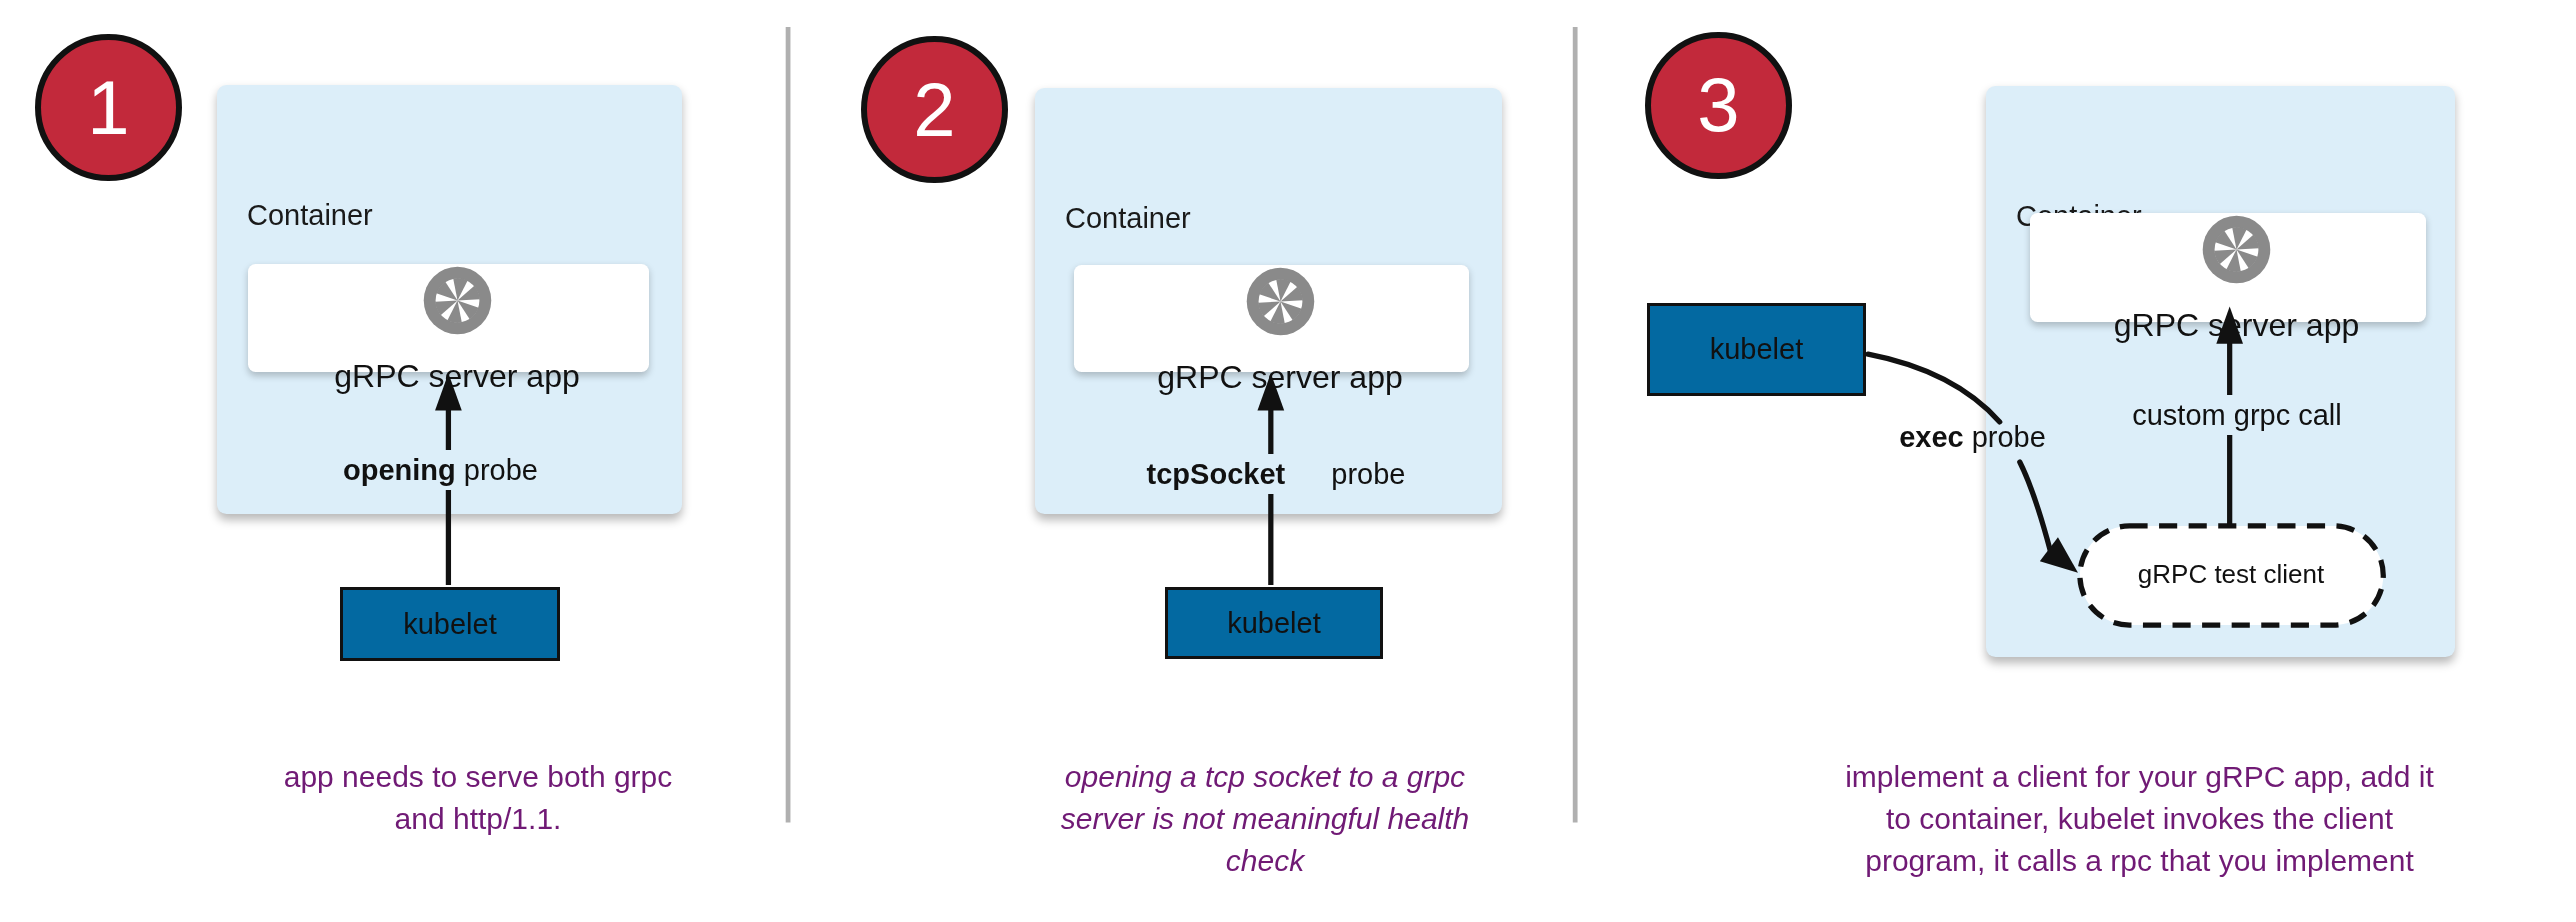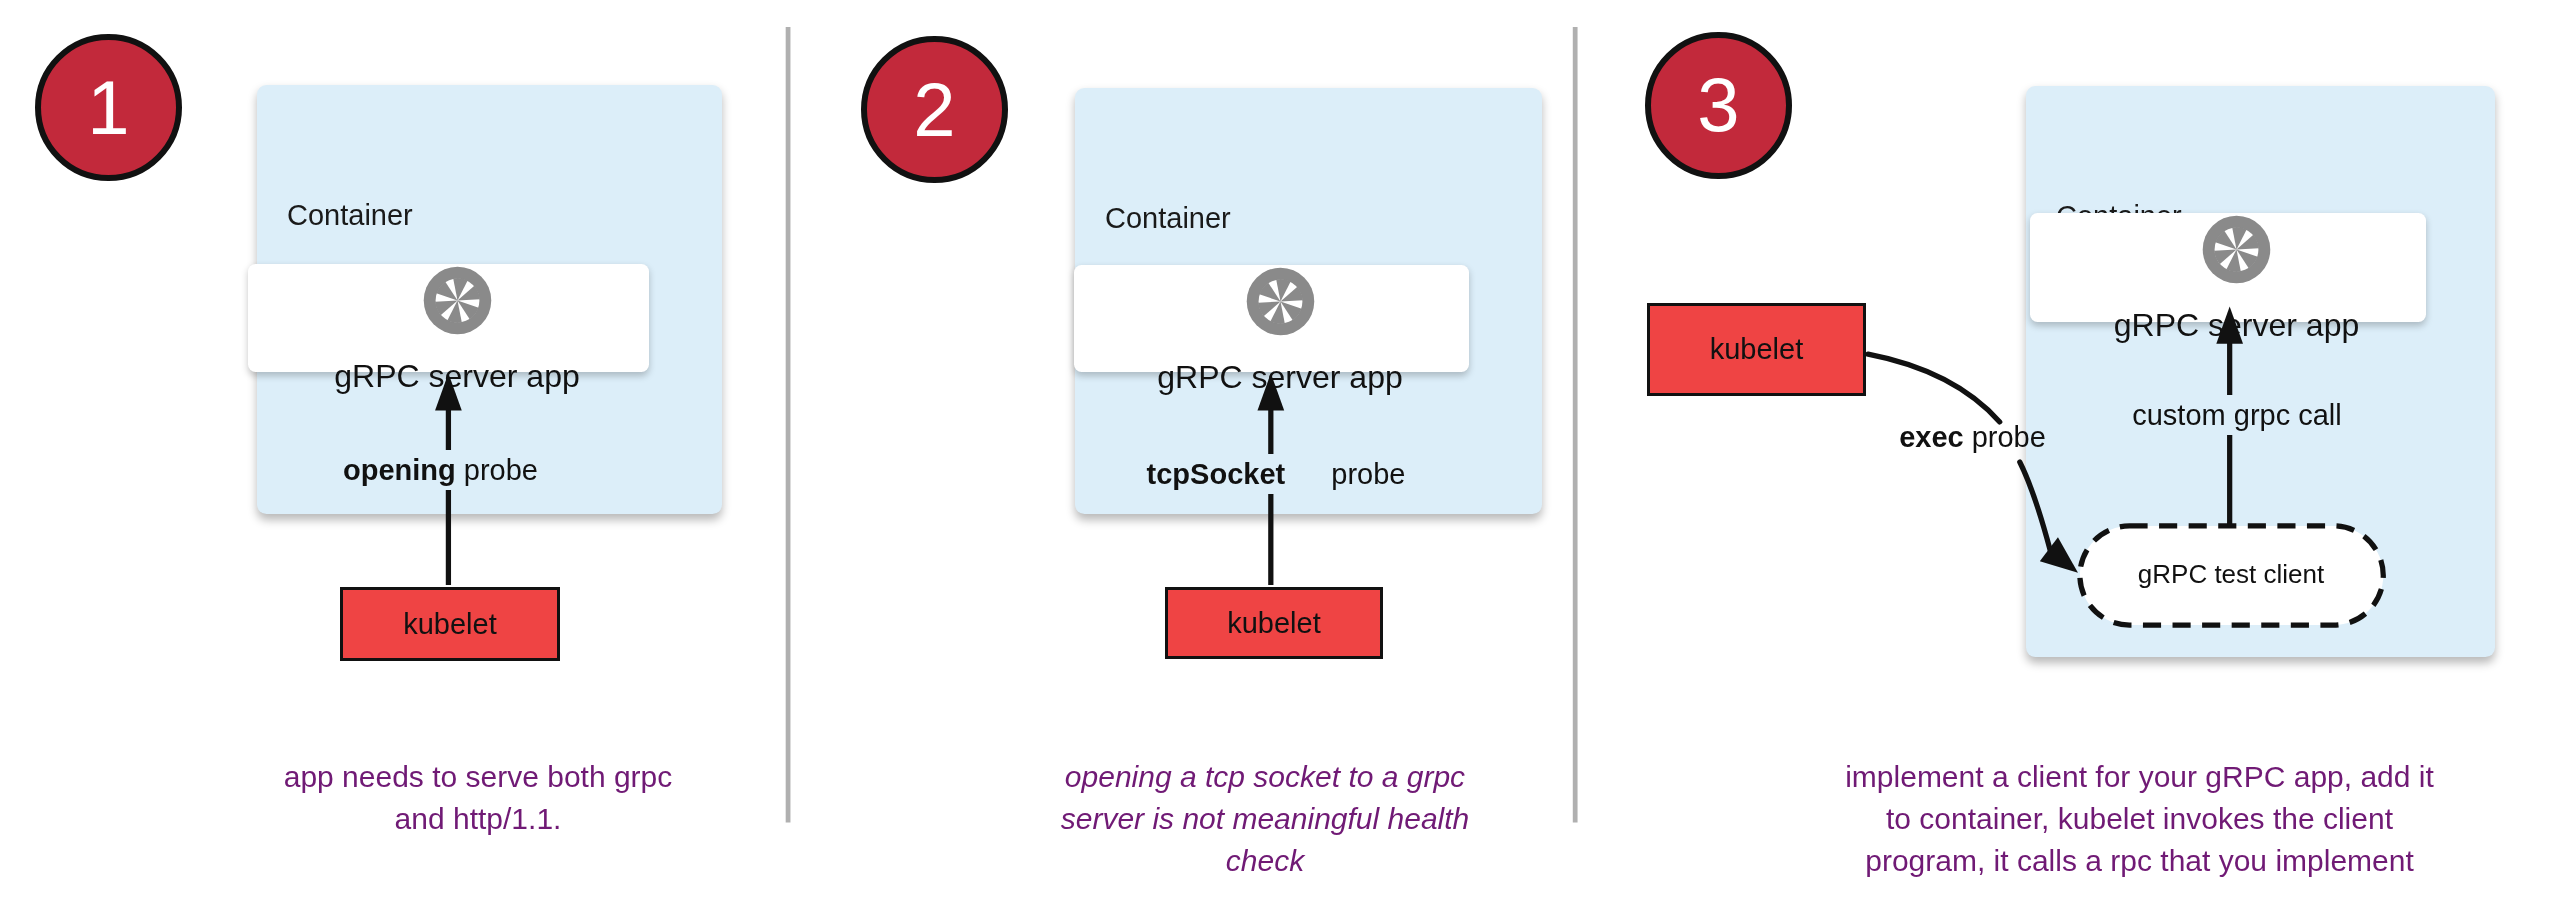--- a/index.html
+++ b/index.html
@@ -21,7 +21,7 @@
   
   .container-box{
     position:absolute;background:var(--container_fill,#dceef9);
-    border-radius:9.5px;box-shadow:0 5.7px 9.5px rgba(0,0,0,0.28);z-index:1;margin-left:40px;
+    border-radius:9.5px;box-shadow:0 5.7px 9.5px rgba(0,0,0,0.28);z-index:1;
   }
   .container-label{position:absolute;left:30px;top:114px;font-size:29px;color:#1a1a1a;}
 

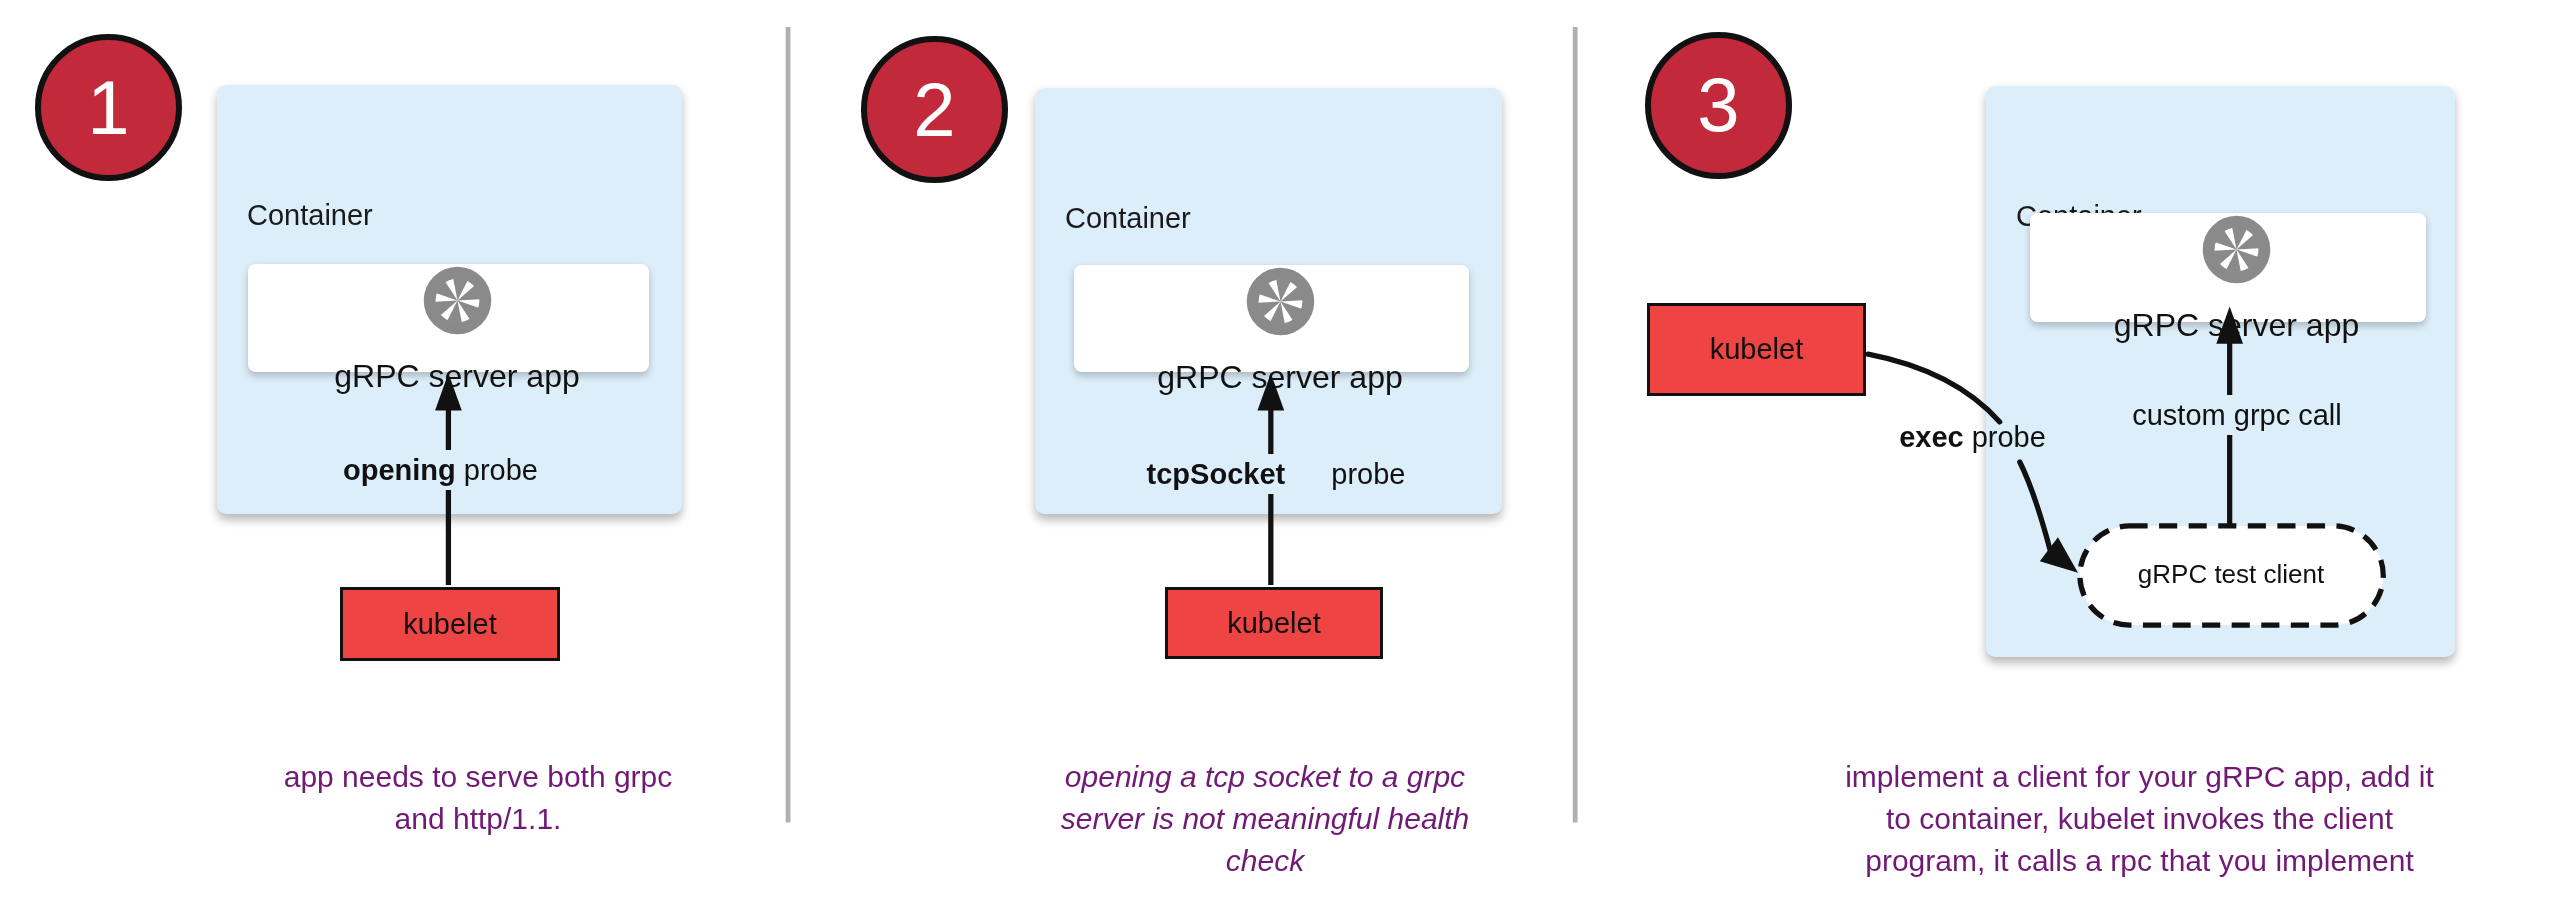--- a/index.html
+++ b/index.html
@@ -36,7 +36,7 @@
 
   
   .kubelet-box{
-    position:absolute;background:#ef4444;border:3.8px solid #111;box-sizing:border-box;
+    position:absolute;background:#0369a1;border:3.8px solid #111;box-sizing:border-box;
     display:flex;align-items:center;justify-content:center;font-size:29px;z-index:2;
   }
 

